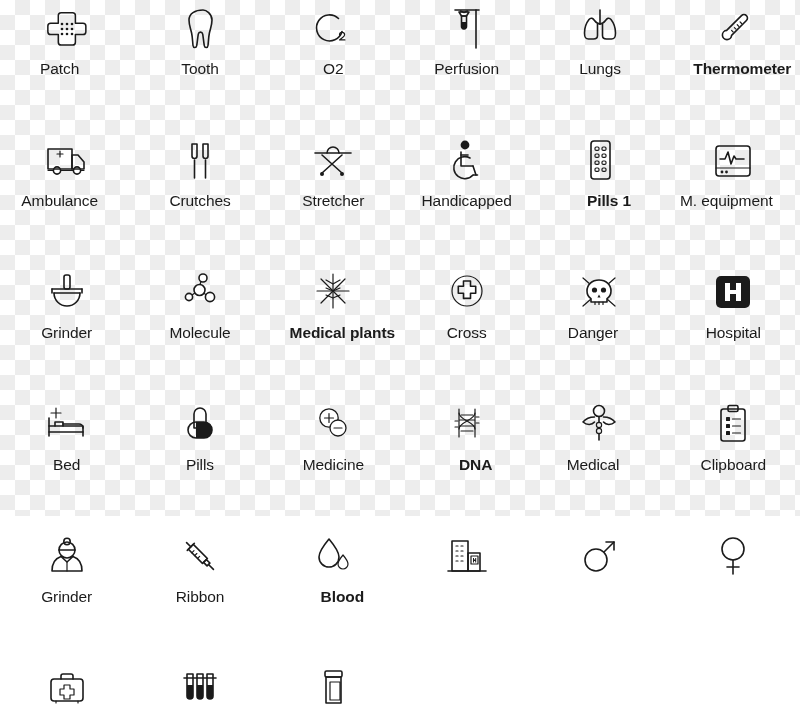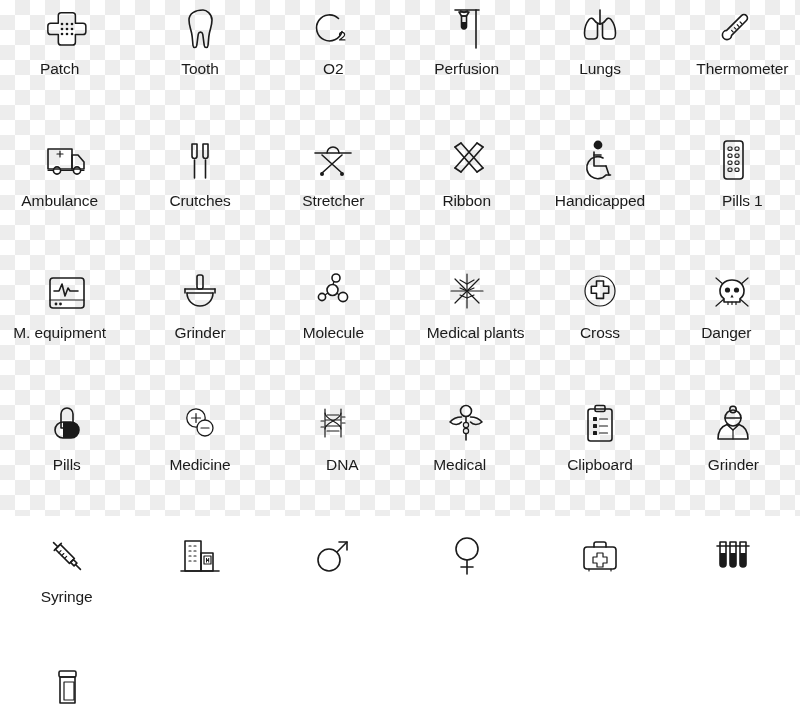--- a/index.html
+++ b/index.html
@@ -71,7 +71,7 @@
 
   
   .icon-cell.clip-left .icon-label { margin-left: -14px; }
-  .icon-cell.clip-right .icon-label { margin-right: -18px; }
+  .icon-cell.clip-right .icon-label { margin-right: -18px; font-weight: bold; }
 
   .ln {
     fill: none;

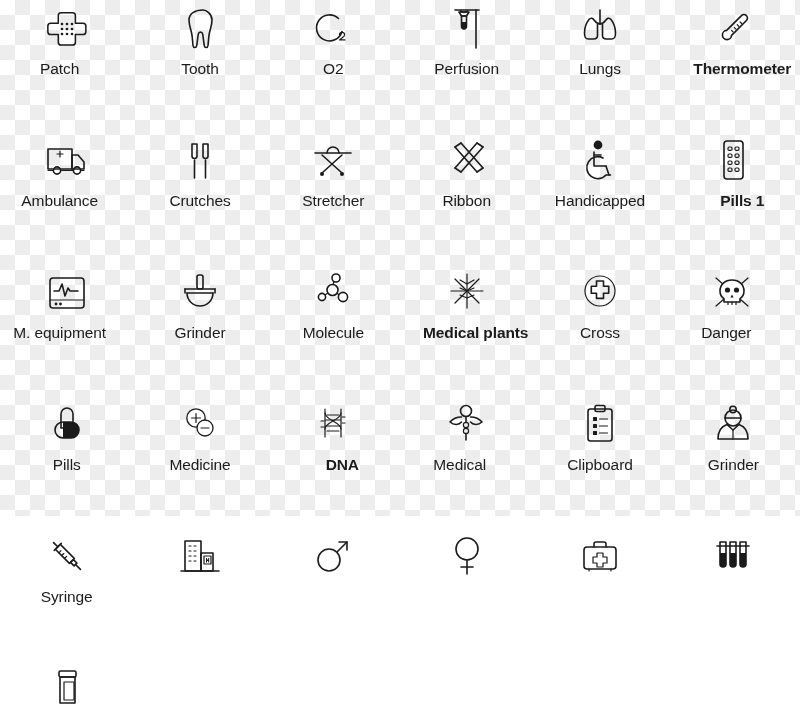--- a/index.html
+++ b/index.html
@@ -213,21 +213,6 @@
       <div class="icon-label">Stretcher</div>
     </div>
 
-    <div class="icon-cell">
-      <div class="icon-art">
-        <svg width="44" height="44" viewBox="0 0 44 44">
-          <path class="ln" d="M10 8l22 25"></path>
-          <path class="ln" d="M16 4l22 25"></path>
-          <path class="ln" d="M10 8L16 4"></path>
-          <path class="ln" d="M32 33l6-4"></path>
-          <path class="ln" d="M38 8L16 33"></path>
-          <path class="ln" d="M32 4L10 29"></path>
-          <path class="ln" d="M32 4l6 4"></path>
-          <path class="ln" d="M10 29l6 4"></path>
-        </svg>
-      </div>
-      <div class="icon-label">Ribbon</div>
-    </div>
 
     <div class="icon-cell">
       <div class="icon-art">

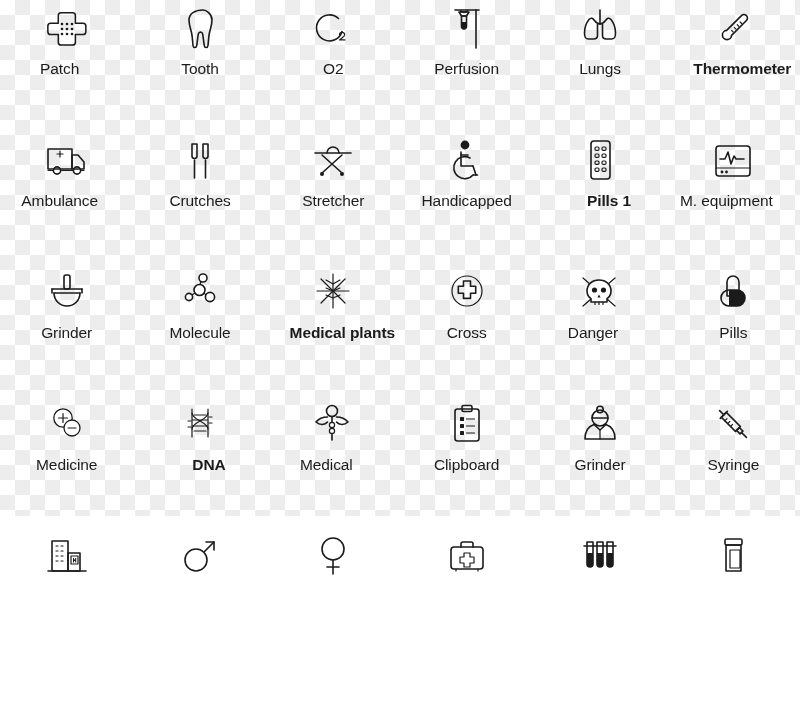--- a/index.html
+++ b/index.html
@@ -332,6 +332,15 @@
       <div class="icon-label">Danger</div>
     </div>
 
+    <div class="icon-cell">
+      <div class="icon-art">
+        <svg width="42" height="42" viewBox="0 0 42 42">
+          <rect class="fl" x="4" y="4" width="34" height="32" rx="5"></rect>
+          <path fill="#ffffff" d="M13 11h5v7h6v-7h5v18h-5v-7h-6v7h-5z"></path>
+        </svg>
+      </div>
+      <div class="icon-label">Hospital</div>
+    </div>
 
 
     <div class="icon-cell">

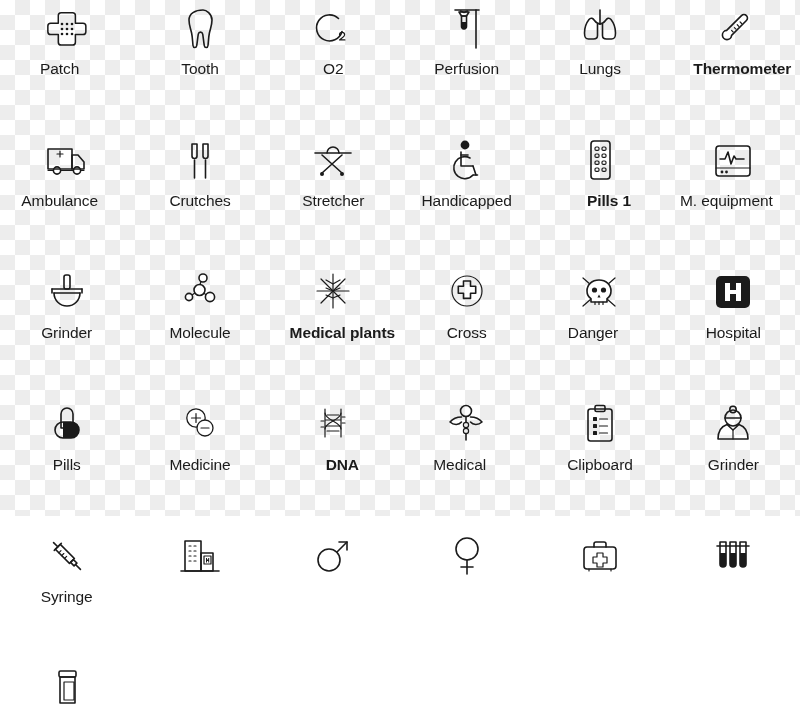--- a/index.html
+++ b/index.html
@@ -342,6 +342,19 @@
       <div class="icon-label">Hospital</div>
     </div>
 
+    <div class="icon-cell">
+      <div class="icon-art">
+        <svg width="46" height="42" viewBox="0 0 46 42">
+          <path class="ln-thin" d="M12 4v10M7 9h10"></path>
+          <path class="ln" d="M5 14v18"></path>
+          <path class="ln" d="M5 22h34v10"></path>
+          <path class="ln" d="M5 28h34"></path>
+          <path class="ln" d="M11 22v-4h8v4"></path>
+          <path class="ln" d="M19 20h16a4 4 0 0 1 4 4"></path>
+        </svg>
+      </div>
+      <div class="icon-label">Bed</div>
+    </div>
 
     <div class="icon-cell">
       <div class="icon-art">

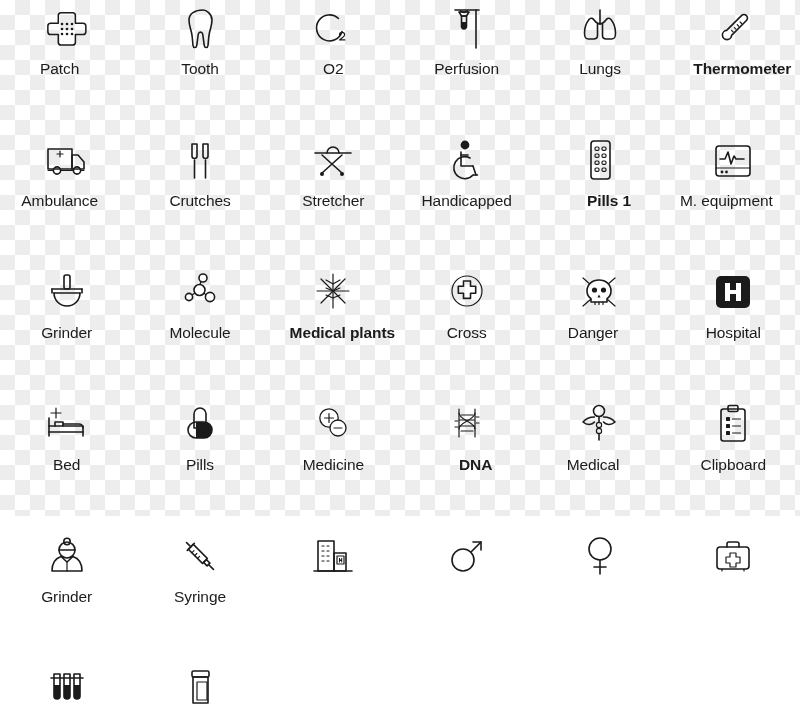--- a/index.html
+++ b/index.html
@@ -455,7 +455,7 @@
           </g>
         </svg>
       </div>
-      <div class="icon-label">Syringe</div>
+      <div class="icon-label">Ribbon</div>
     </div>
 
 

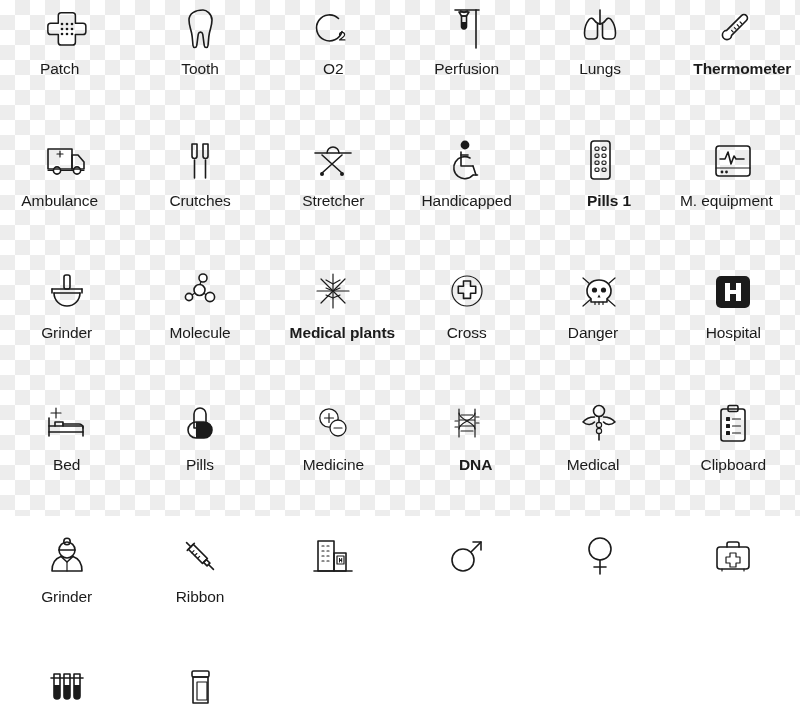--- a/index.html
+++ b/index.html
@@ -458,6 +458,15 @@
       <div class="icon-label">Ribbon</div>
     </div>
 
+    <div class="icon-cell clip-right">
+      <div class="icon-art">
+        <svg width="44" height="44" viewBox="0 0 44 44">
+          <path class="ln" d="M18 4c0 0-10 12-10 18a10 10 0 0 0 20 0c0-6-10-18-10-18z"></path>
+          <path class="ln-thin" d="M32 20c0 0-5 6-5 9a5 5 0 0 0 10 0c0-3-5-9-5-9z"></path>
+        </svg>
+      </div>
+      <div class="icon-label">Blood</div>
+    </div>
 
     <div class="icon-cell clip-left">
       <div class="icon-art">

